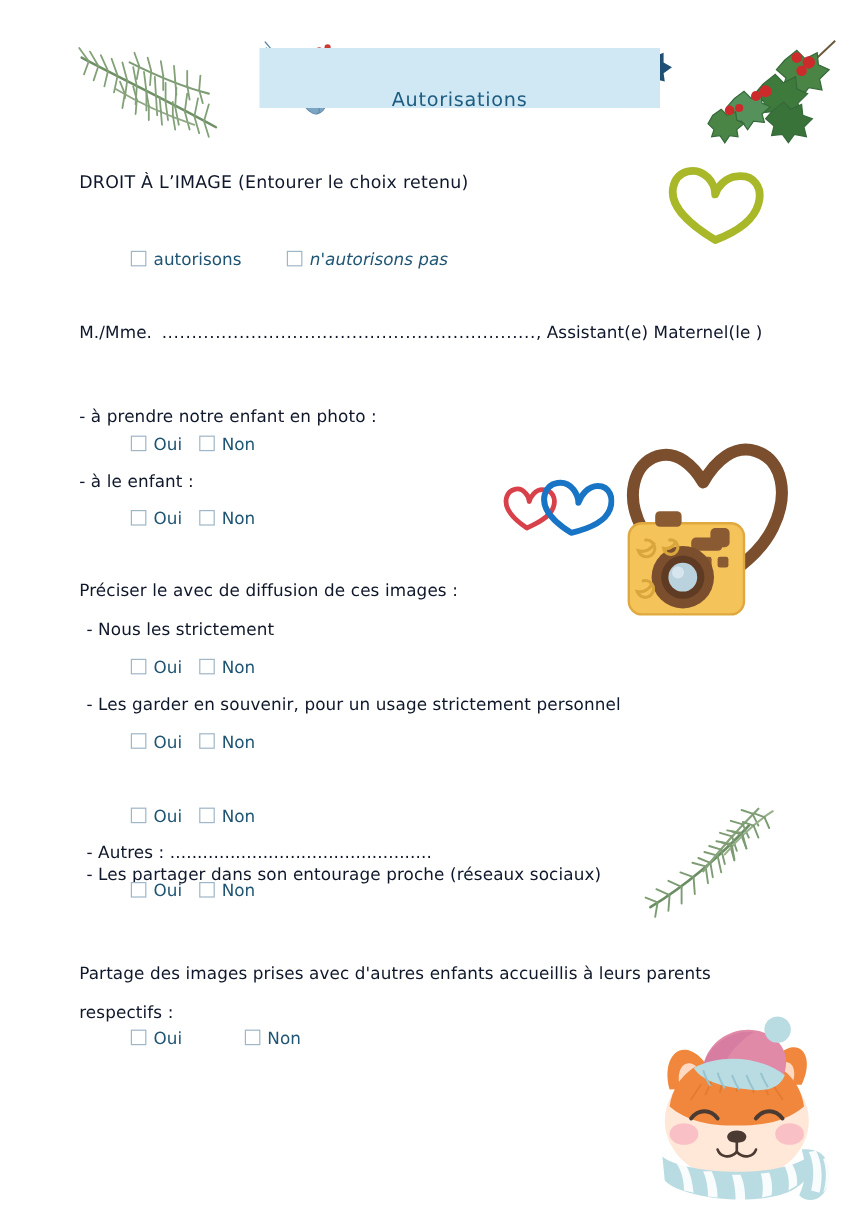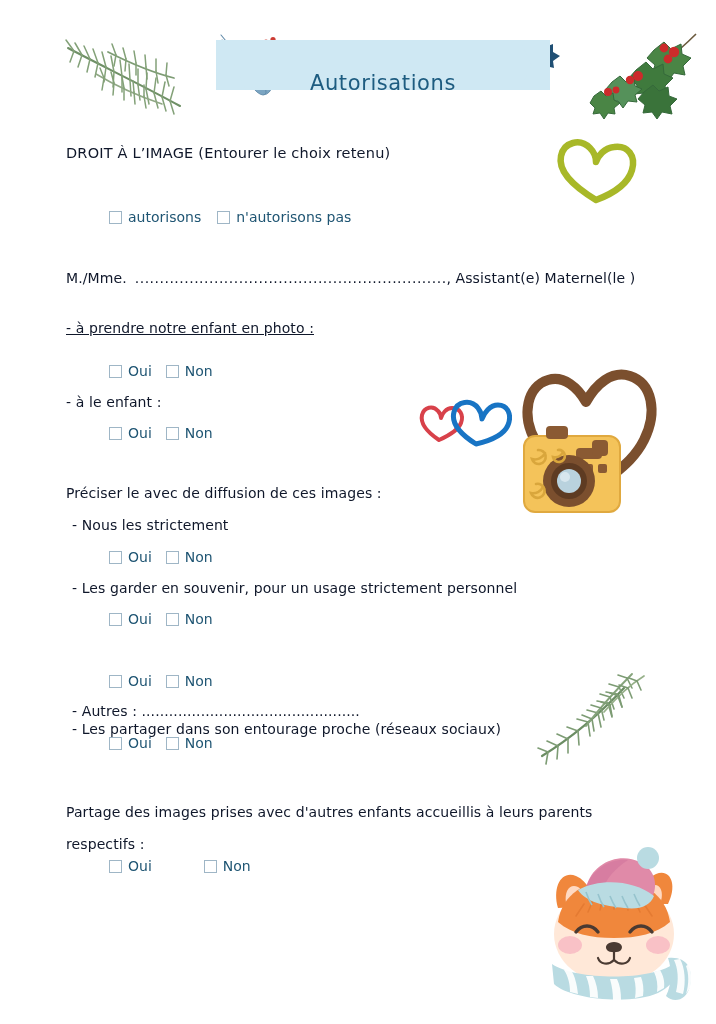--- a/index.html
+++ b/index.html
@@ -57,7 +57,7 @@
     align-items: center;
     justify-content: center;
     font-family: "DejaVu Sans", sans-serif;
-    font-size: 21px;
+    font-size: 16px;
     letter-spacing: 0.6px;
     color: #1d5c80;
     white-space: nowrap;

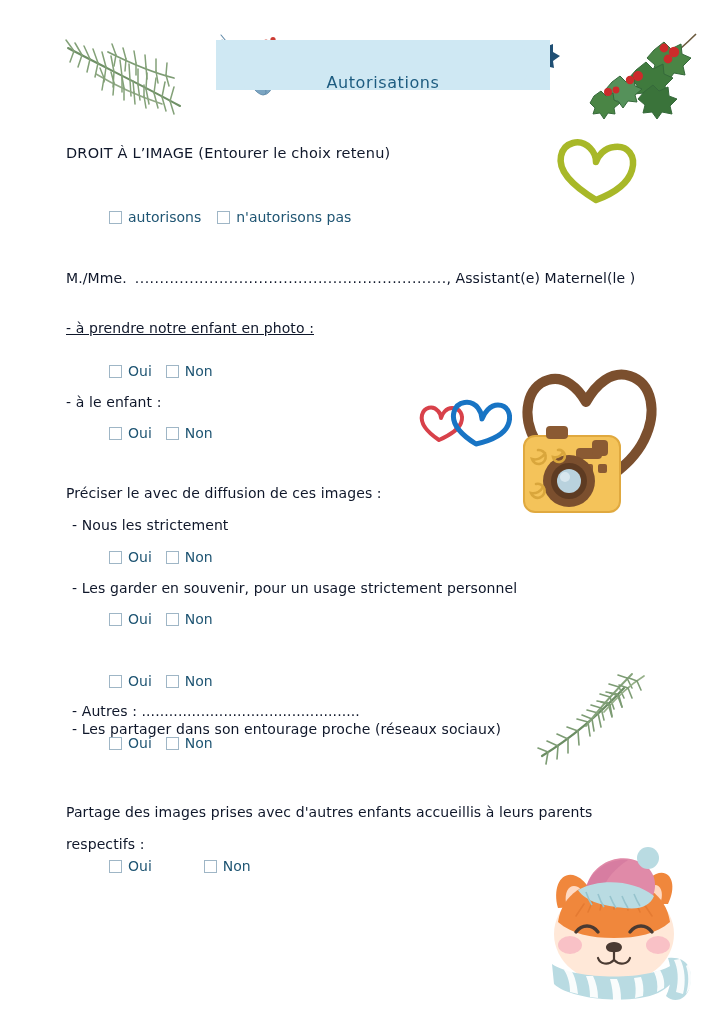--- a/index.html
+++ b/index.html
@@ -113,7 +113,7 @@
     margin-right: 6px;
     flex: none;
   }
-  .cb-item { display: inline-flex; align-items: center; }
+  .cb-item { display: inline-flex; align-items: flex-start; }
   .gap-sm  { margin-left: 14px; }
   .gap-md  { margin-left: 16px; }
   .gap-lg  { margin-left: 52px; }

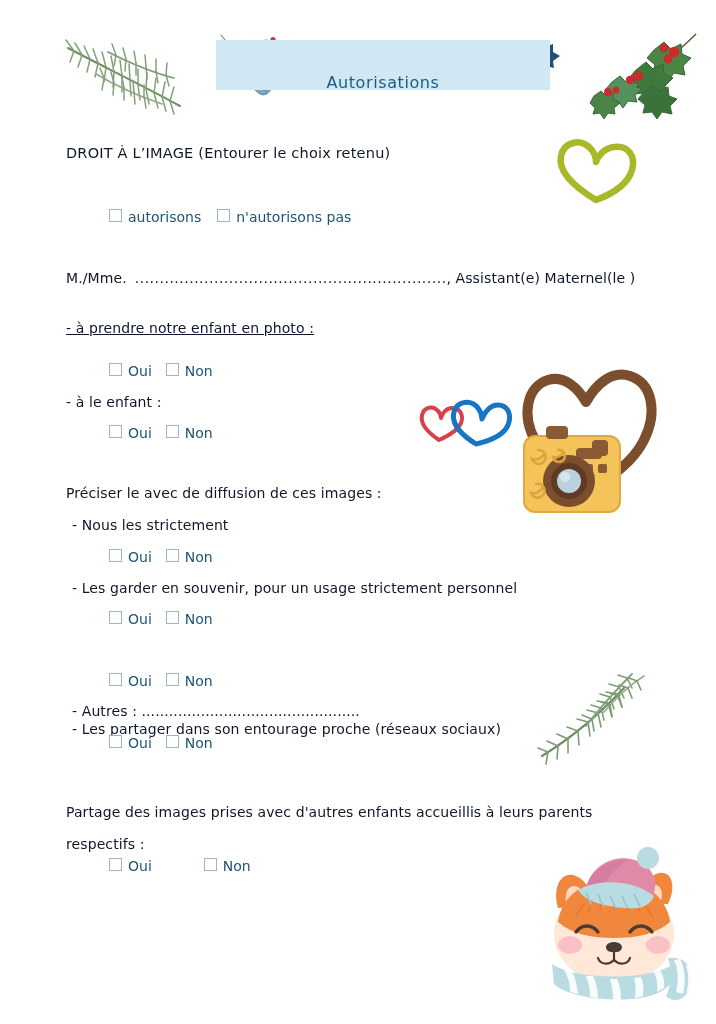--- a/index.html
+++ b/index.html
@@ -115,7 +115,7 @@
   }
   .cb-item { display: inline-flex; align-items: flex-start; }
   .gap-sm  { margin-left: 14px; }
-  .gap-md  { margin-left: 16px; }
+  .gap-md  { margin-left: 38px; font-style: italic; }
   .gap-lg  { margin-left: 52px; }
 
   .dots { letter-spacing: 0.5px; }

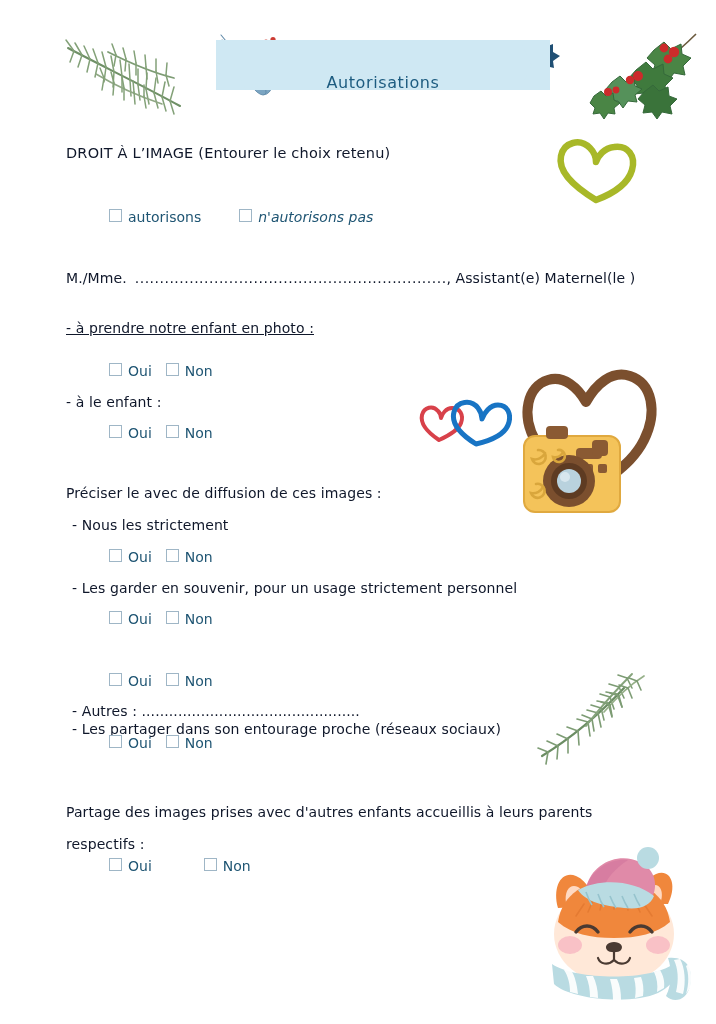--- a/index.html
+++ b/index.html
@@ -414,7 +414,7 @@
       <span>M./Mme.</span><span class="dots" style="margin-left:8px;">...............................................................,</span><span style="margin-left:4px;margin-top:15px;">Assistant(e) Maternel(le )</span>
     </div>
 
-    <div class="line body-line" style="left:66px; top:320px;text-decoration:underline;">- à prendre notre enfant en photo :</div>
+    <div class="line body-line" style="left:66px; top:340px;">- à prendre notre enfant en photo :</div>
     <div class="cbrow" style="left:109px; top:363px;">
       <span class="cb-item">
         <span class="cbox"></span>

